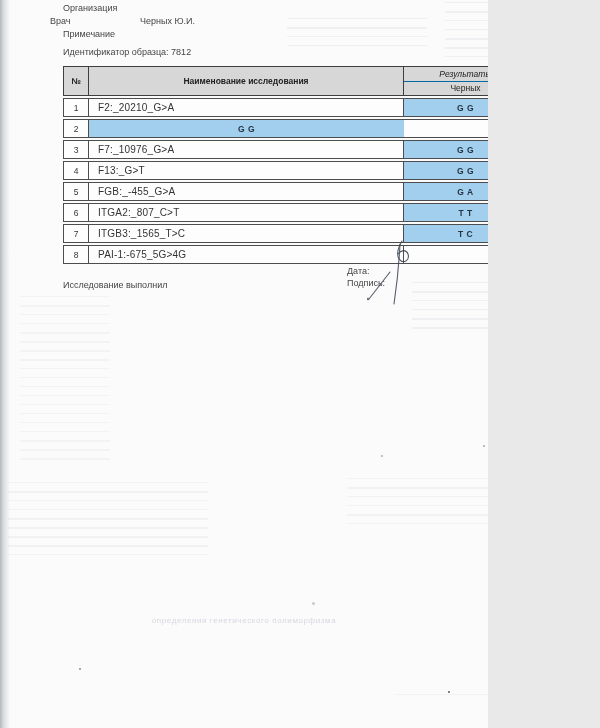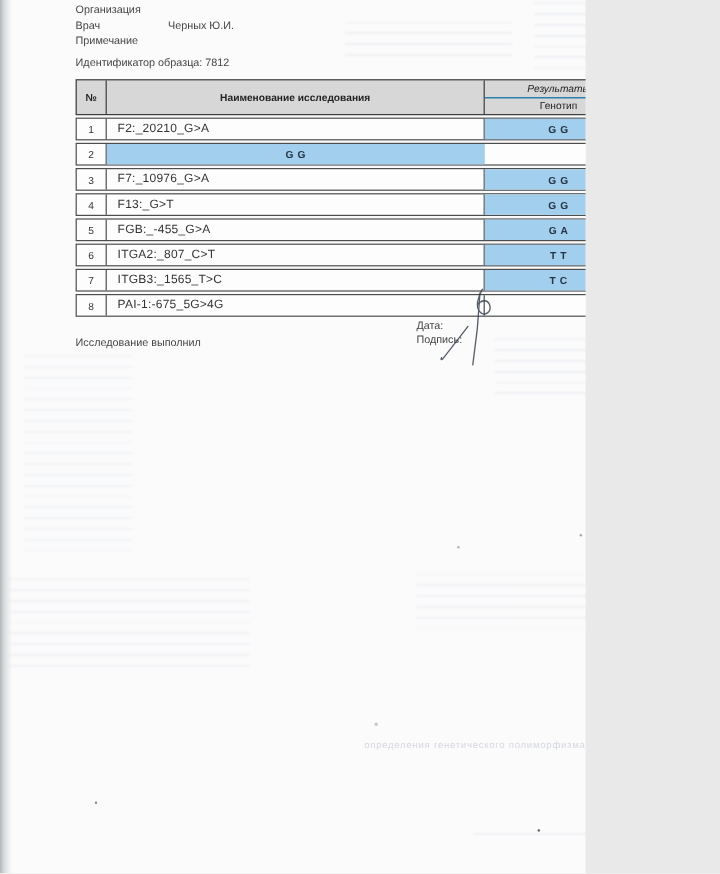--- a/index.html
+++ b/index.html
@@ -51,7 +51,7 @@
   <div class="edge-shadow"></div>
 
   <div class="abs meta" style="left:63px;top:3px">Организация</div>
-  <div class="abs meta" style="left:63px;top:16px">Врач</div>
+  <div class="abs meta" style="left:50px;top:16px">Врач</div>
   <div class="abs meta" style="left:140px;top:16px">Черных Ю.И.</div>
   <div class="abs meta" style="left:63px;top:29px">Примечание</div>
   <div class="abs meta" style="left:63px;top:47px">Идентификатор образца: 7812</div>

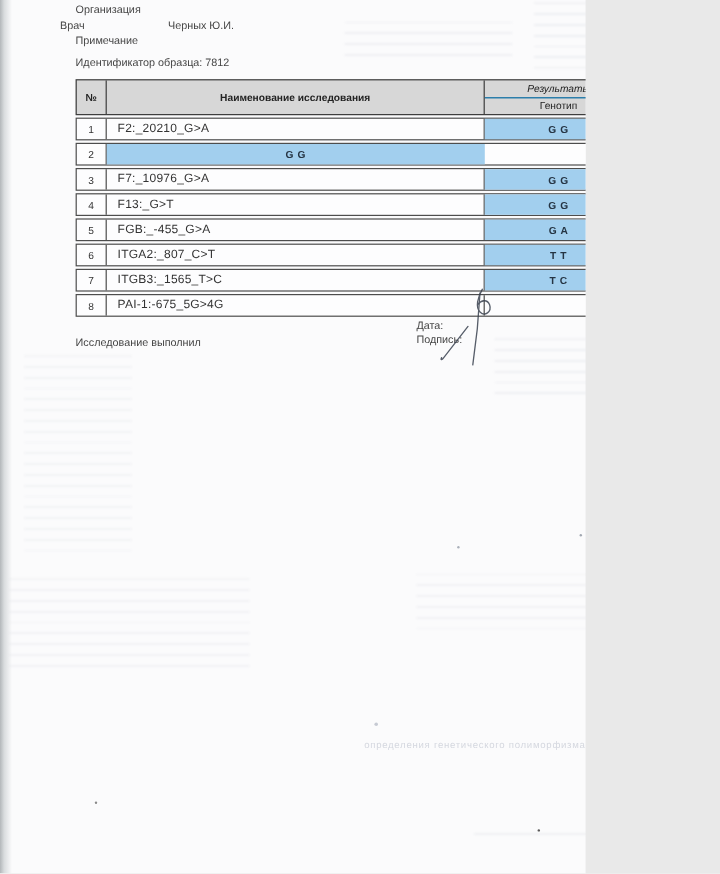--- a/index.html
+++ b/index.html
@@ -62,7 +62,7 @@
       <div class="th th-name">Наименование исследования</div>
       <div class="th-results">
         <div class="top">Результаты</div>
-        <div>Генотип</div>
+        <div>Черных</div>
       </div>
     </div>
     <div class="tbody">

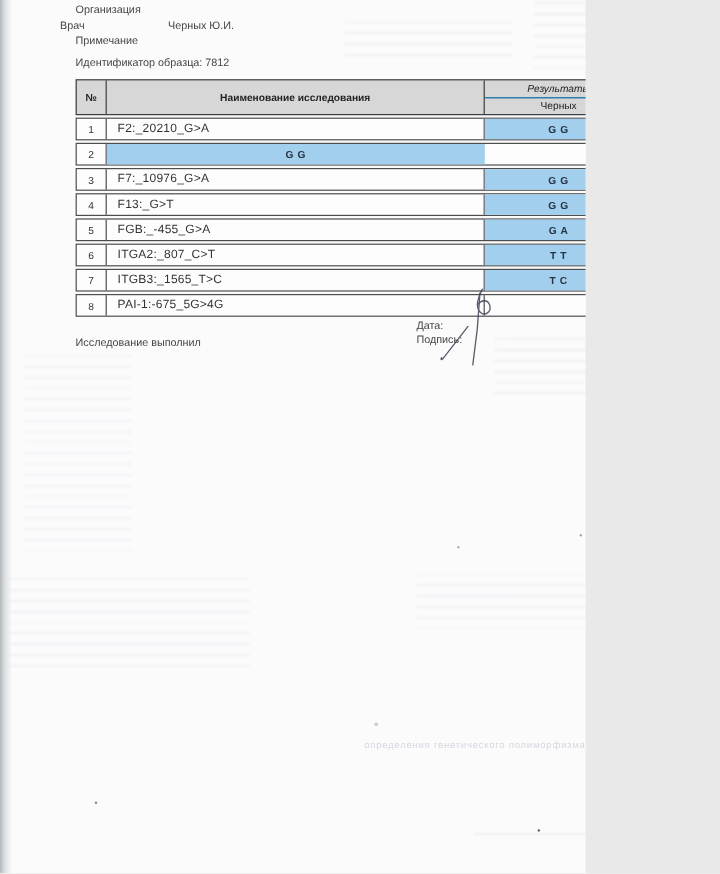--- a/index.html
+++ b/index.html
@@ -40,7 +40,7 @@
     background:repeating-linear-gradient(to bottom, rgba(140,150,168,.20) 0px,
       rgba(140,150,168,.20) 1.5px, transparent 1.5px, transparent 9px);
     filter:blur(.7px); opacity:.55;}
-  .caption-bleed{position:absolute;left:0;right:0;text-align:right;
+  .caption-bleed{position:absolute;left:0;right:0;text-align:center;
     color:rgba(140,150,170,.35);font-size:8px;letter-spacing:.6px;filter:blur(.4px);}
   .speck{position:absolute;border-radius:50%;}
 </style>

